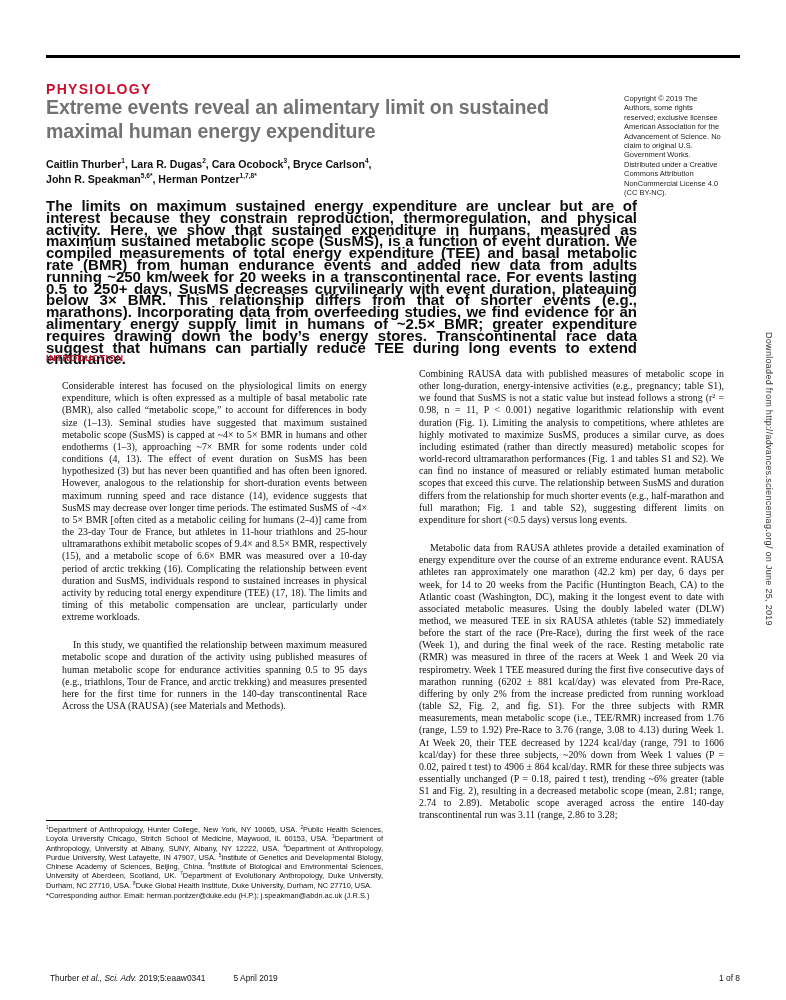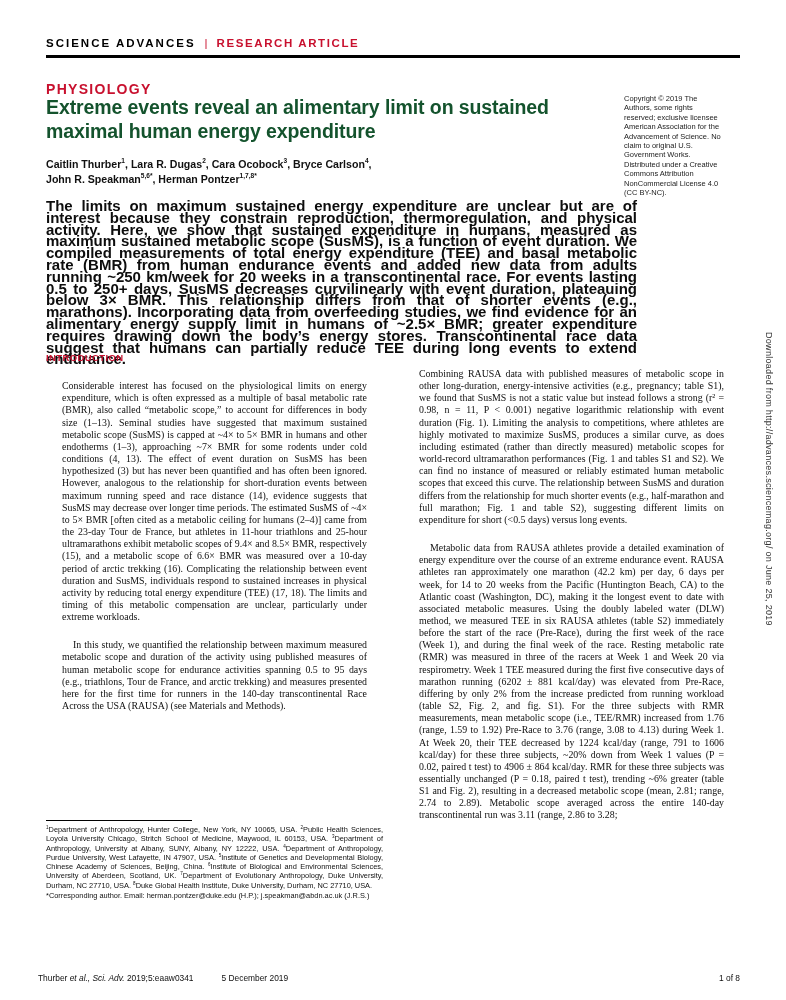--- a/index.html
+++ b/index.html
@@ -49,11 +49,6 @@
 
 <div class="page">
 
-  <header class="masthead">
-    <span class="journal">SCIENCE ADVANCES</span>
-    <span class="divider">|</span>
-    <span class="arttype">RESEARCH ARTICLE</span>
-  </header>
   <div class="head-rule"></div>
 
   <div class="kicker">PHYSIOLOGY</div>

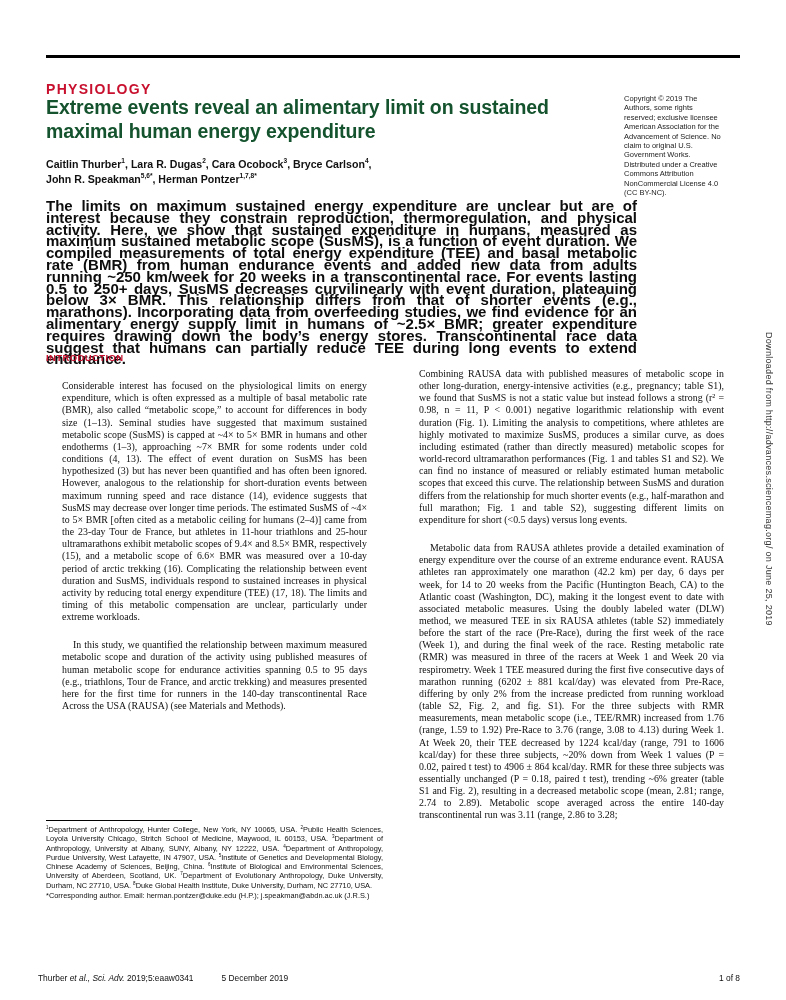--- a/index.html
+++ b/index.html
@@ -19,7 +19,7 @@
   .head-rule { position: absolute; top: 55px; left: 46px; right: 46px; height: 2.5px; background: #000; }
 
   .kicker { position: absolute; top: 81px; left: 46px; color: var(--red); font-weight: 700; font-size: 14px; letter-spacing: 1.3px; }
-  .title { position: absolute; top: 95px; left: 46px; width: 580px; margin: 0; font-size: 19.5px; line-height: 24px; font-weight: 700; color: #14532d; letter-spacing: -0.1px; }
+  .title { position: absolute; top: 95px; left: 46px; width: 580px; margin: 0; font-size: 19.5px; line-height: 24px; font-weight: 700; color: #737373; letter-spacing: -0.1px; }
   .authors { position: absolute; top: 157px; left: 46px; width: 580px; font-weight: 700; font-size: 10.6px; line-height: 14.5px; }
   sup { font-size: 0.62em; vertical-align: super; line-height: 0; }
   .copyright { position: absolute; top: 94px; left: 624px; width: 97px; font-size: 7.5px; line-height: 9.4px; color: #1c1c1c; }

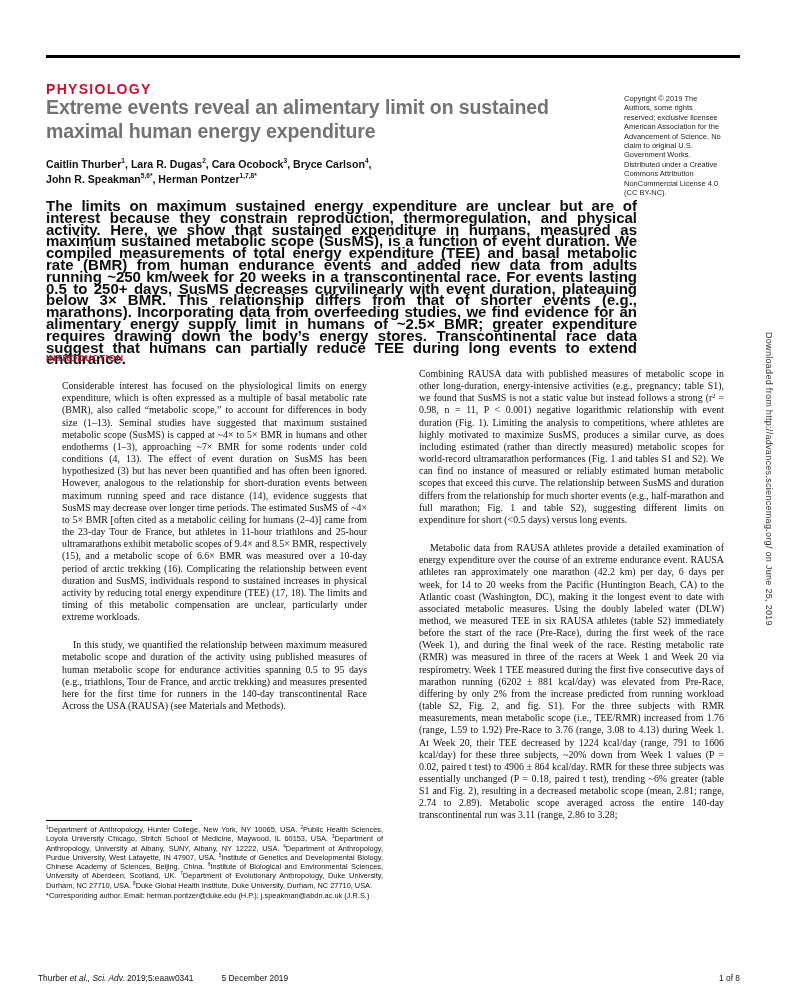--- a/index.html
+++ b/index.html
@@ -37,7 +37,7 @@
   .footnotes p { margin: 0; }
   .footnotes .corr { margin-top: 1px; }
 
-  .footer { position: absolute; left: 38px; right: 46px; top: 973px; font-size: 8.4px; display: flex; align-items: baseline; color: #101010; }
+  .footer { position: absolute; left: 50px; right: 46px; top: 973px; font-size: 8.4px; display: flex; align-items: baseline; color: #101010; }
   .footer .date { margin-left: 28px; }
   .footer .pageno { margin-left: auto; font-weight: 400; }
   .it { font-style: italic; }

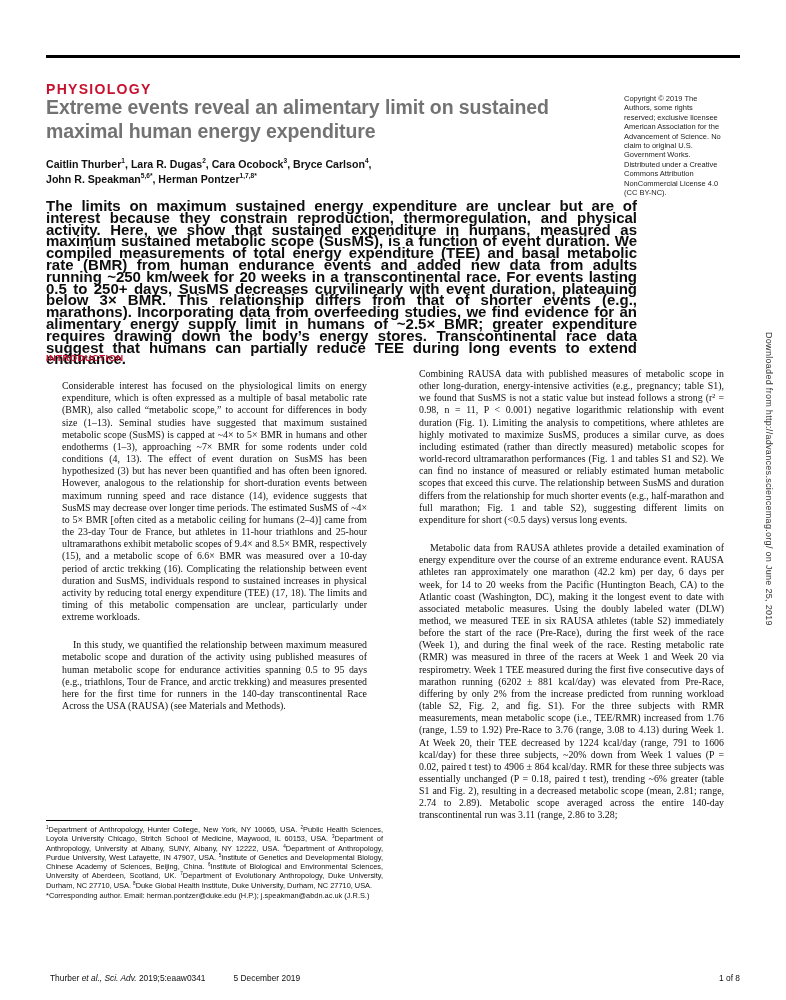--- a/index.html
+++ b/index.html
@@ -83,7 +83,7 @@
 
   <footer class="footer">
     <span class="cite"><span>Thurber </span><span class="it">et al., </span><span class="it">Sci. Adv. </span><span>2019;5:eaaw0341</span></span>
-    <span class="date">5 December 2019</span>
+    <span class="date">5 April 2019</span>
     <span class="pageno">1 of 8</span>
   </footer>
 

